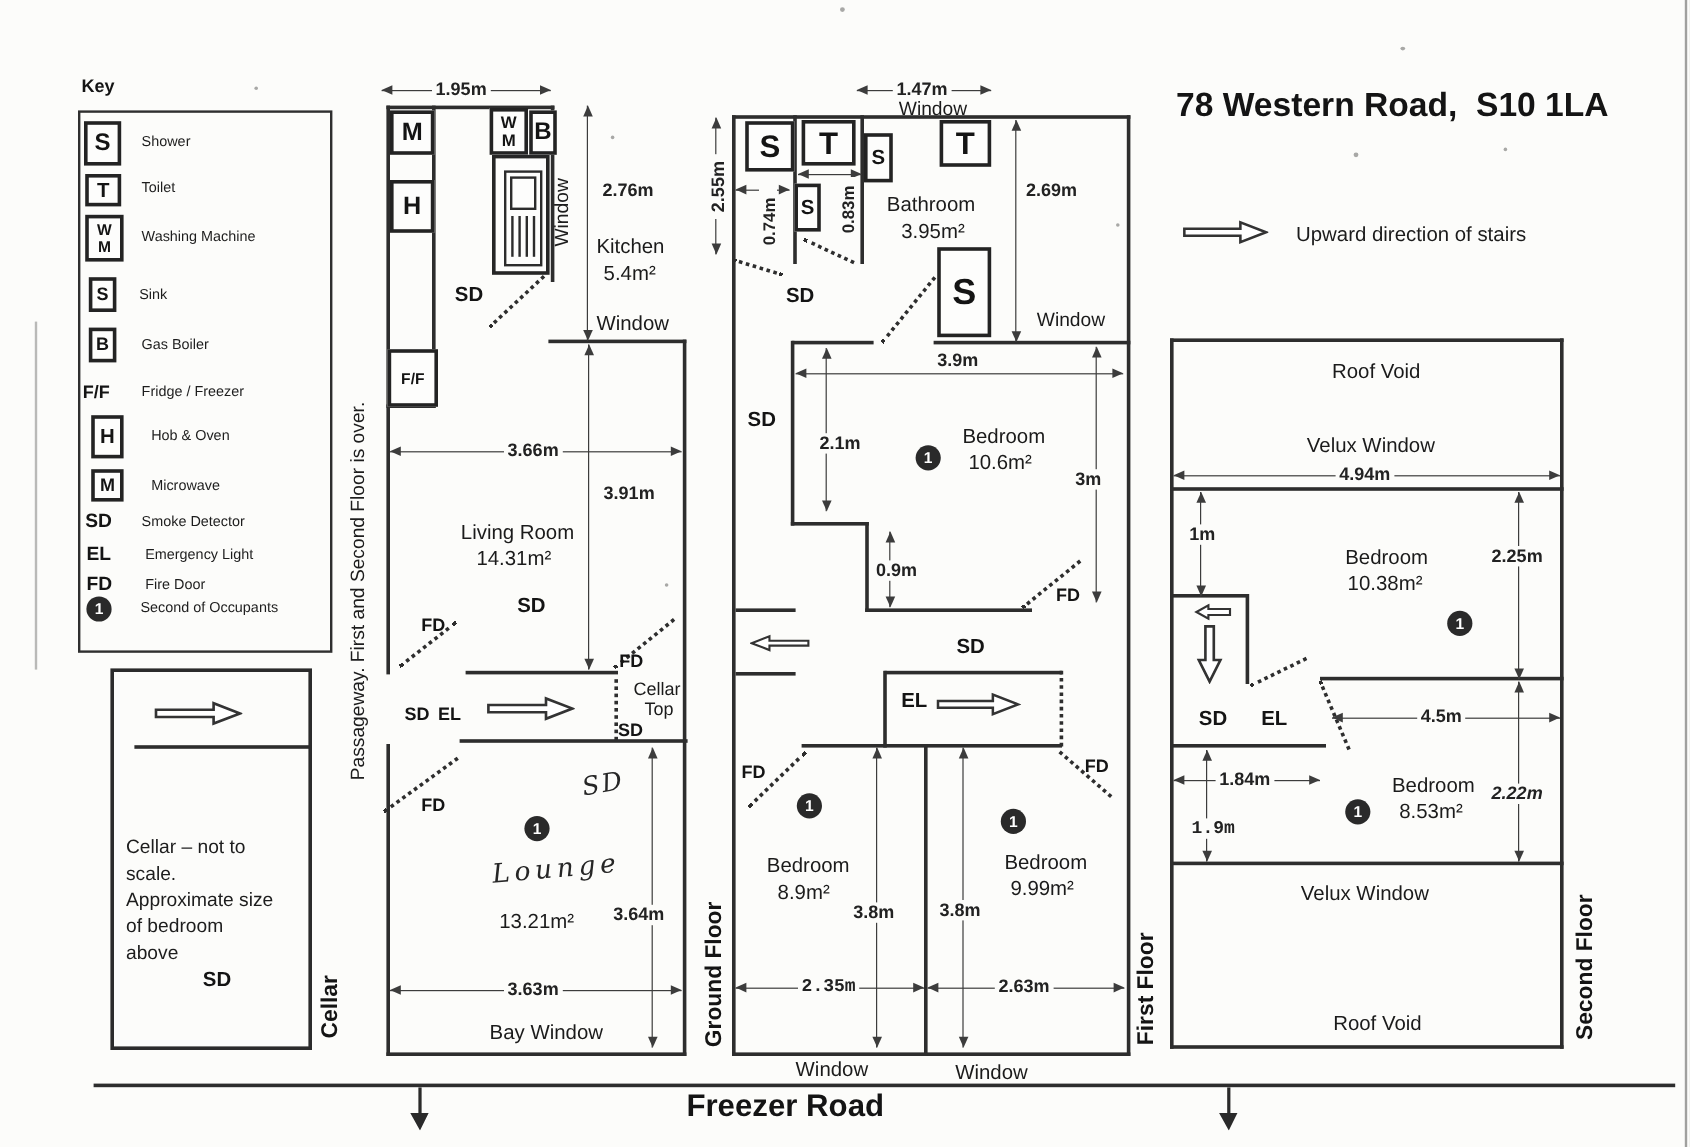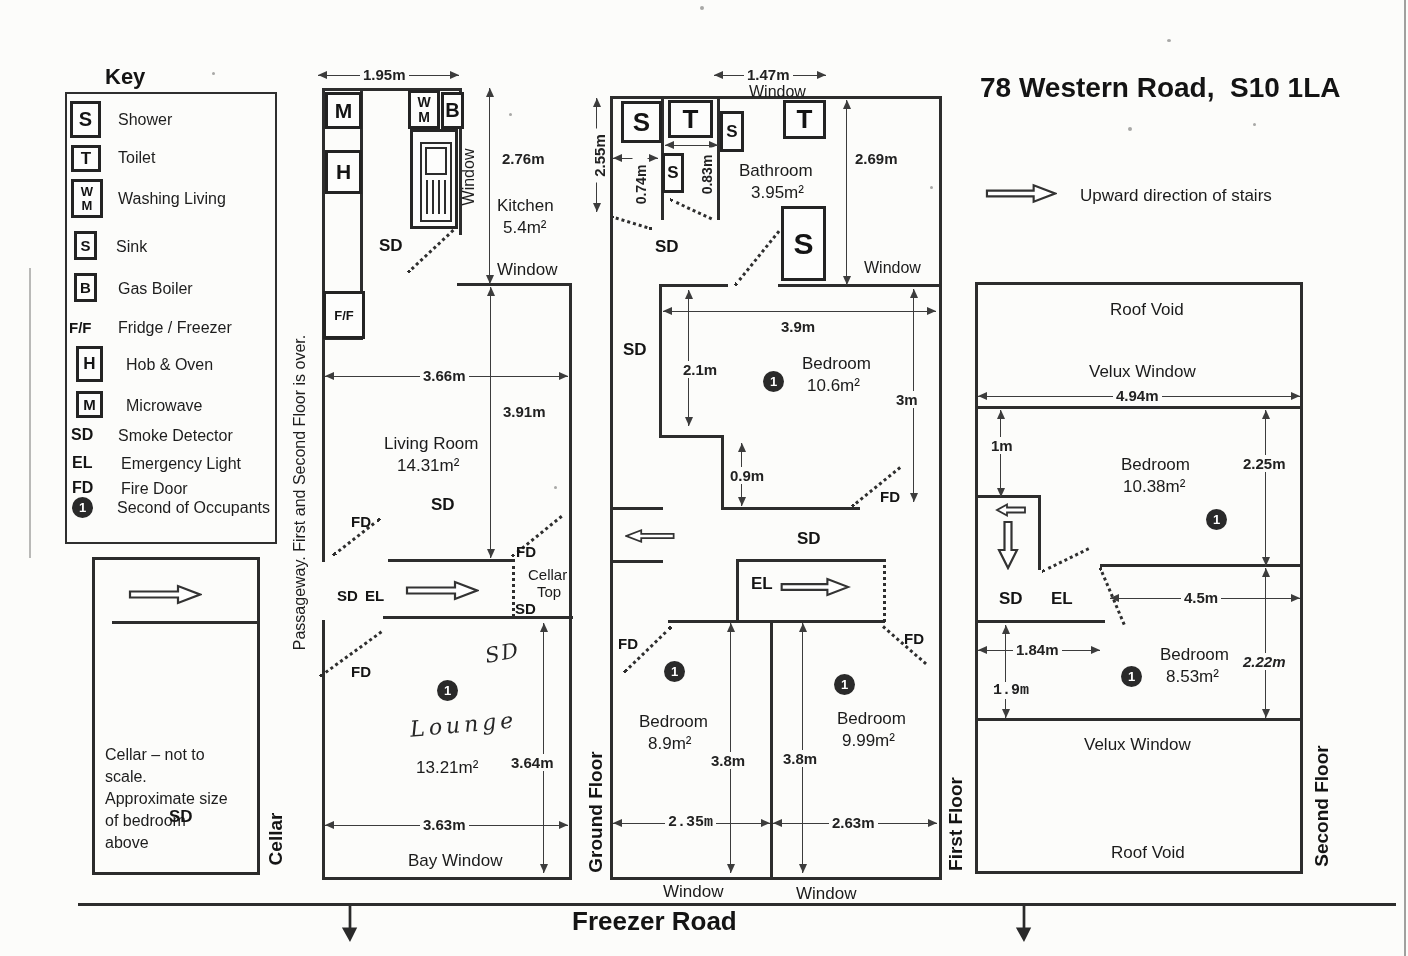--- a/index.html
+++ b/index.html
@@ -58,7 +58,7 @@
   </div>
 
   <div>
-    <div class="sb" style="left:68px;top:64px;font-size:22px;margin-left:37px;">Key</div>
+    <div class="sb" style="left:68px;top:64px;font-size:15px;">Key</div>
     <div style="position:absolute;left:65px;top:92px;width:212px;height:452px;border:2px solid #2f2f2f;box-sizing:border-box;z-index:0;"></div>
 
     <div class="box" style="left:70px;top:101px;width:31px;height:37px;font-size:20px;">S</div>

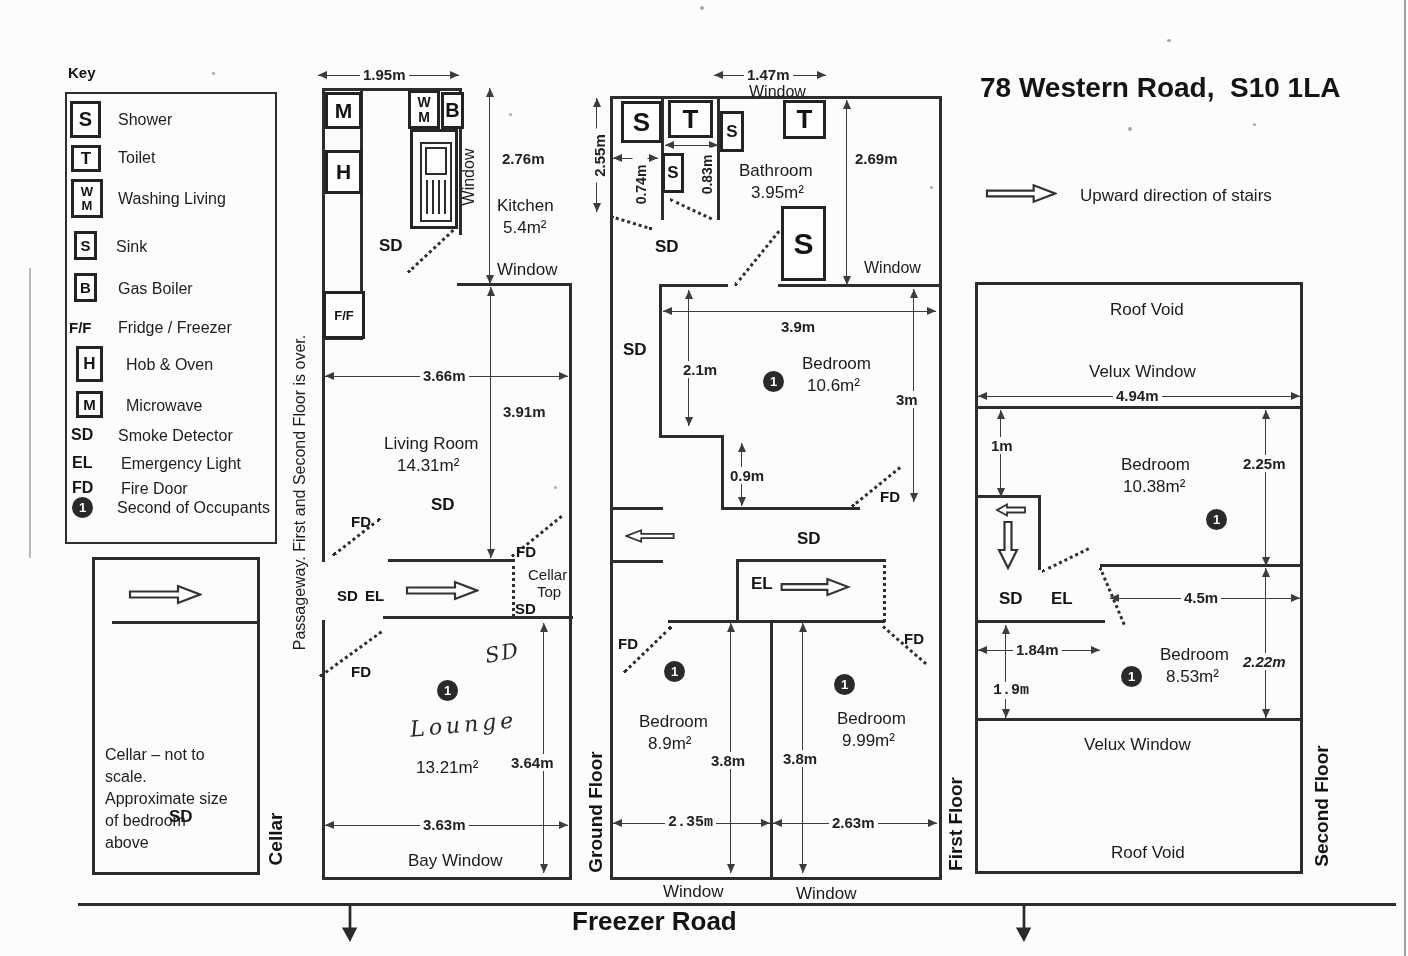--- a/index.html
+++ b/index.html
@@ -31,7 +31,7 @@
   .hand{position:absolute;font-family:"DejaVu Serif",serif;font-style:italic;color:#262626;z-index:3;}
   .arrow{position:absolute;z-index:2;}
   .spk{position:absolute;background:#a8a8a6;border-radius:50%;z-index:0;}
-  .kl{position:absolute;font-size:16px;white-space:nowrap;z-index:3;}
+  .kl{position:absolute;font-size:12px;white-space:nowrap;z-index:3;}
 </style>
 </head>
 <body>

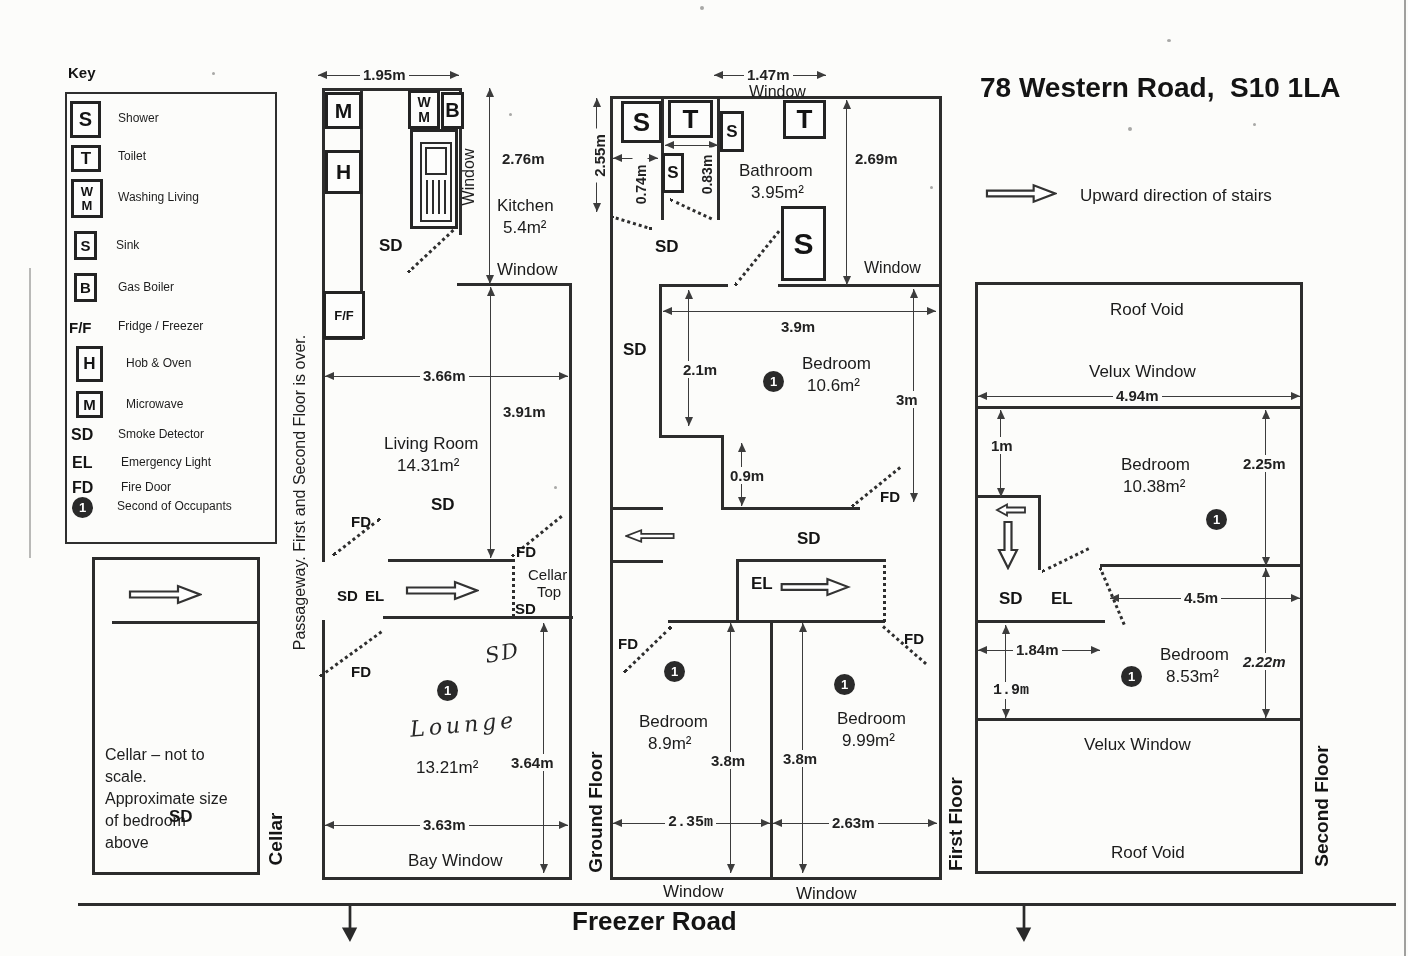--- a/index.html
+++ b/index.html
@@ -71,7 +71,7 @@
       <span>W</span>
       <span>M</span>
     </div>
-    <div class="kl" style="left:118px;top:190px;">Washing Living</div>
+    <div class="kl" style="left:118px;top:190px;">Washing Machine</div>
 
     <div class="box" style="left:74px;top:231px;width:23px;height:29px;font-size:15px;">S</div>
     <div class="kl" style="left:116px;top:238px;">Sink</div>

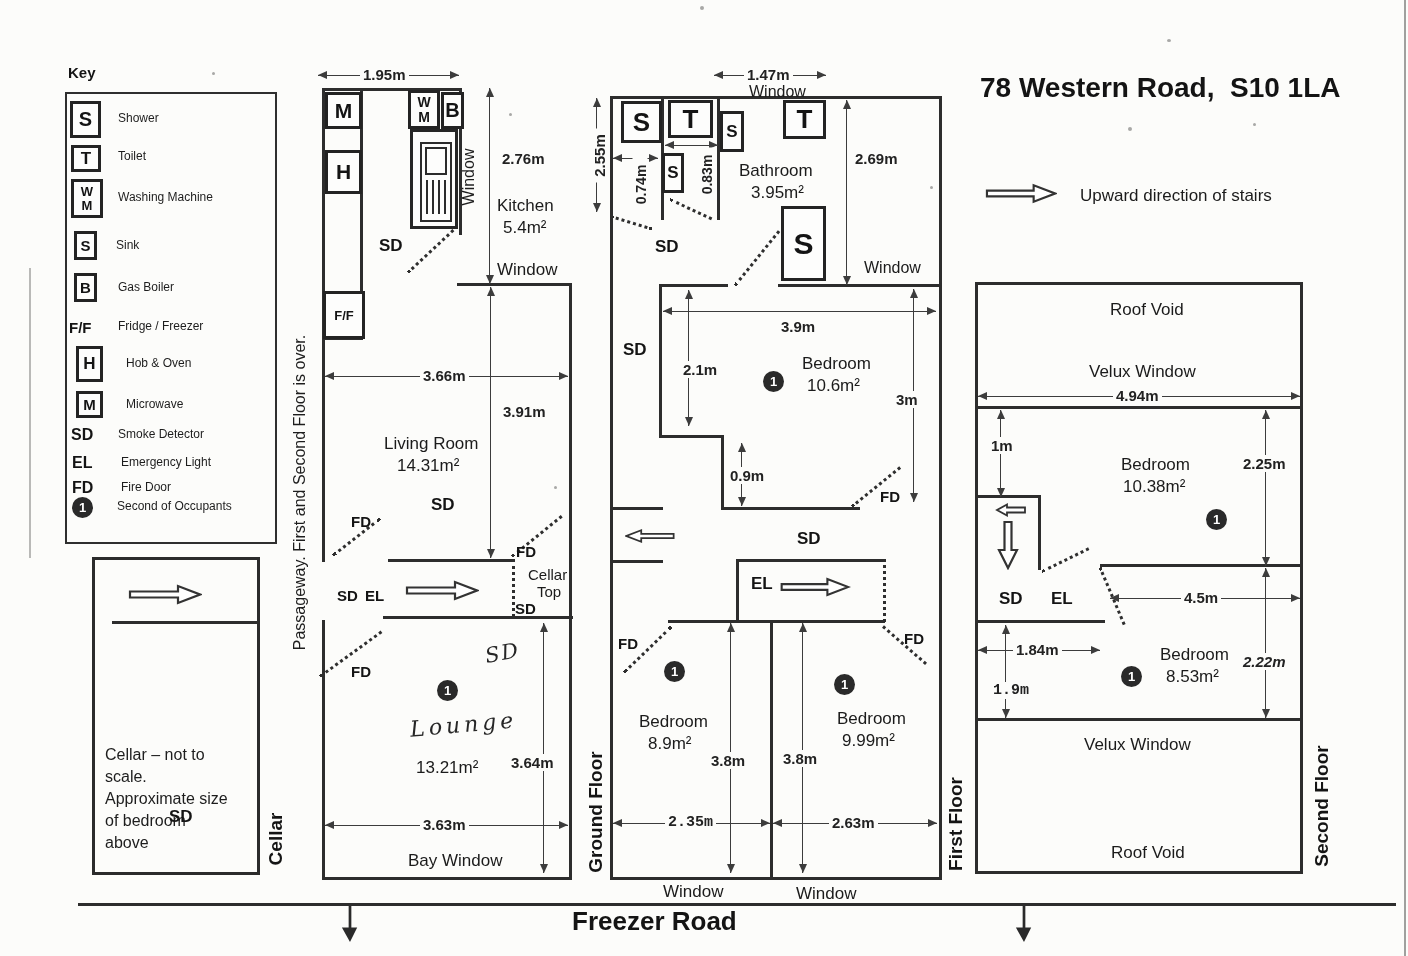--- a/index.html
+++ b/index.html
@@ -250,7 +250,7 @@
 
     <div class="sb" style="left:623px;top:340px;font-size:17px;">SD</div>
     <div class="dh" style="left:663px;top:311px;width:273px;"></div>
-    <div class="dlbl" style="left:778px;top:318px;">3.9m</div>
+    <div class="dlbl" style="left:778px;top:292px;">3.9m</div>
     <div class="dv" style="left:688px;top:290px;height:136px;"></div>
     <div class="dlbl" style="left:680px;top:361px;">2.1m</div>
     <div class="occ" style="left:763px;top:371px;">1</div>

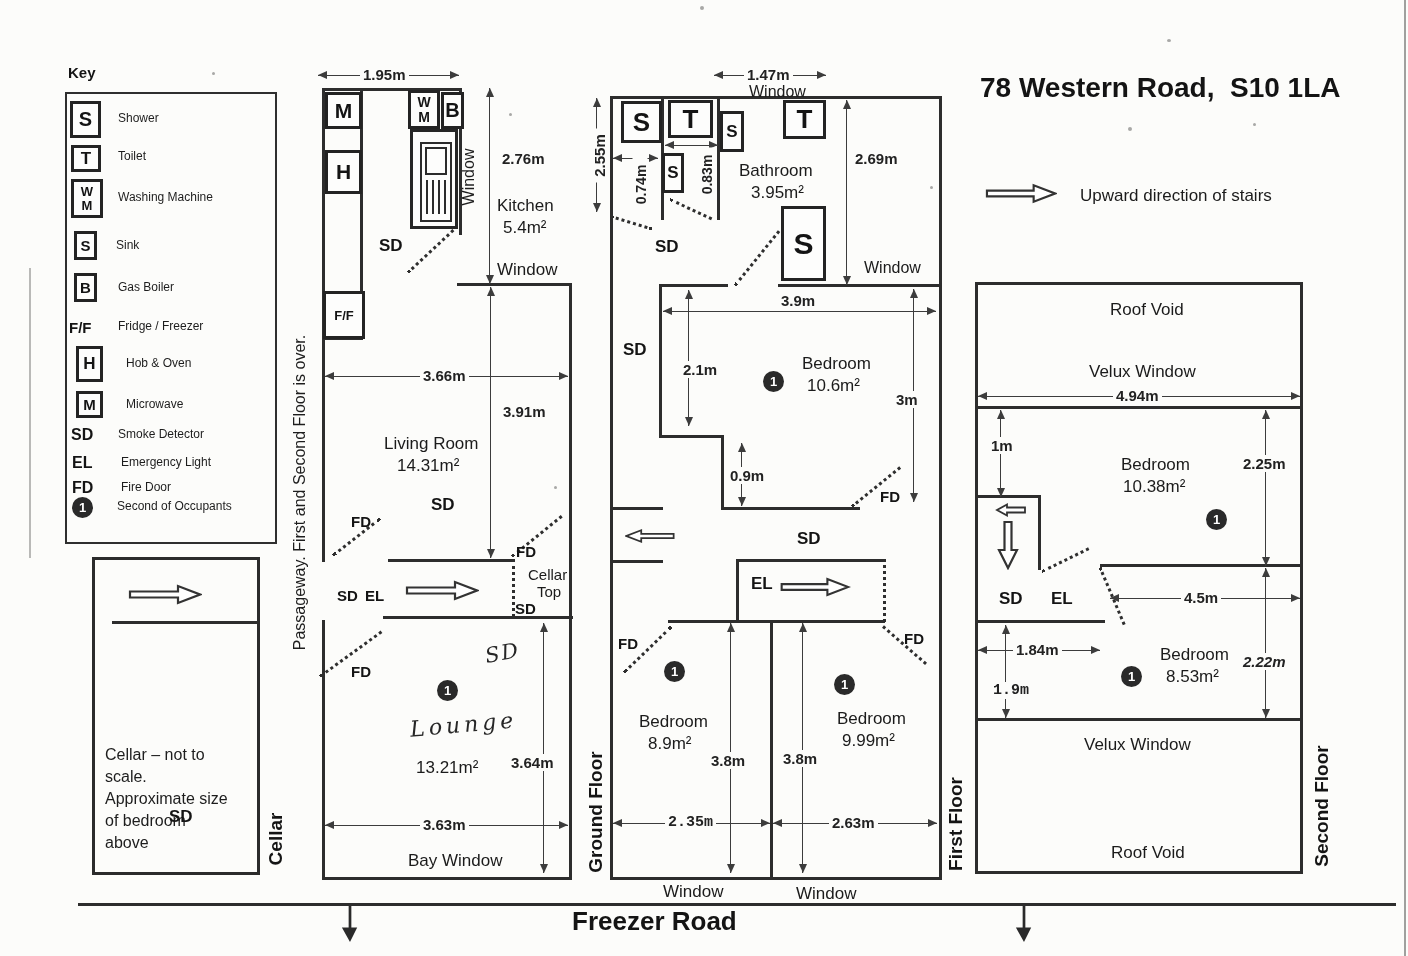--- a/index.html
+++ b/index.html
@@ -108,7 +108,7 @@
     </svg>
     <div class="w" style="left:112px;top:621px;width:146px;height:3px;"></div>
     <div style="position:absolute;left:105px;top:696px;font-size:16px;line-height:22px;z-index:3;">
-      <span style="display:block;margin-top:48px;">Cellar – not to</span>
+      <span style="display:block;">Cellar – not to</span>
       <span style="display:block;">scale.</span>
       <span style="display:block;">Approximate size</span>
       <span style="display:block;">of bedroom</span>

